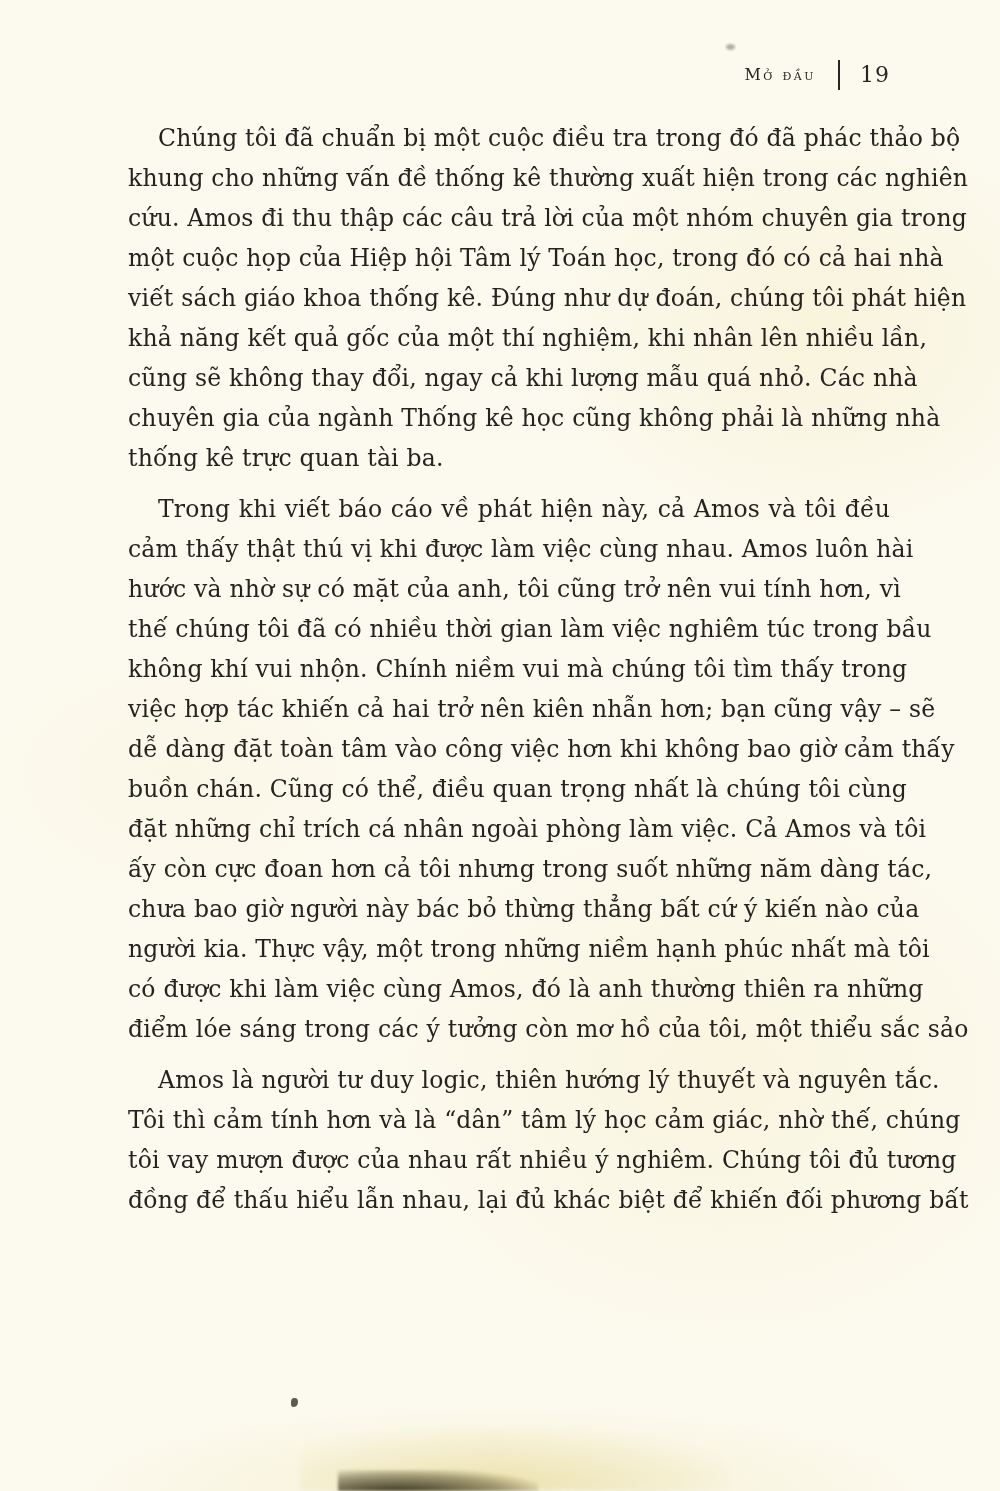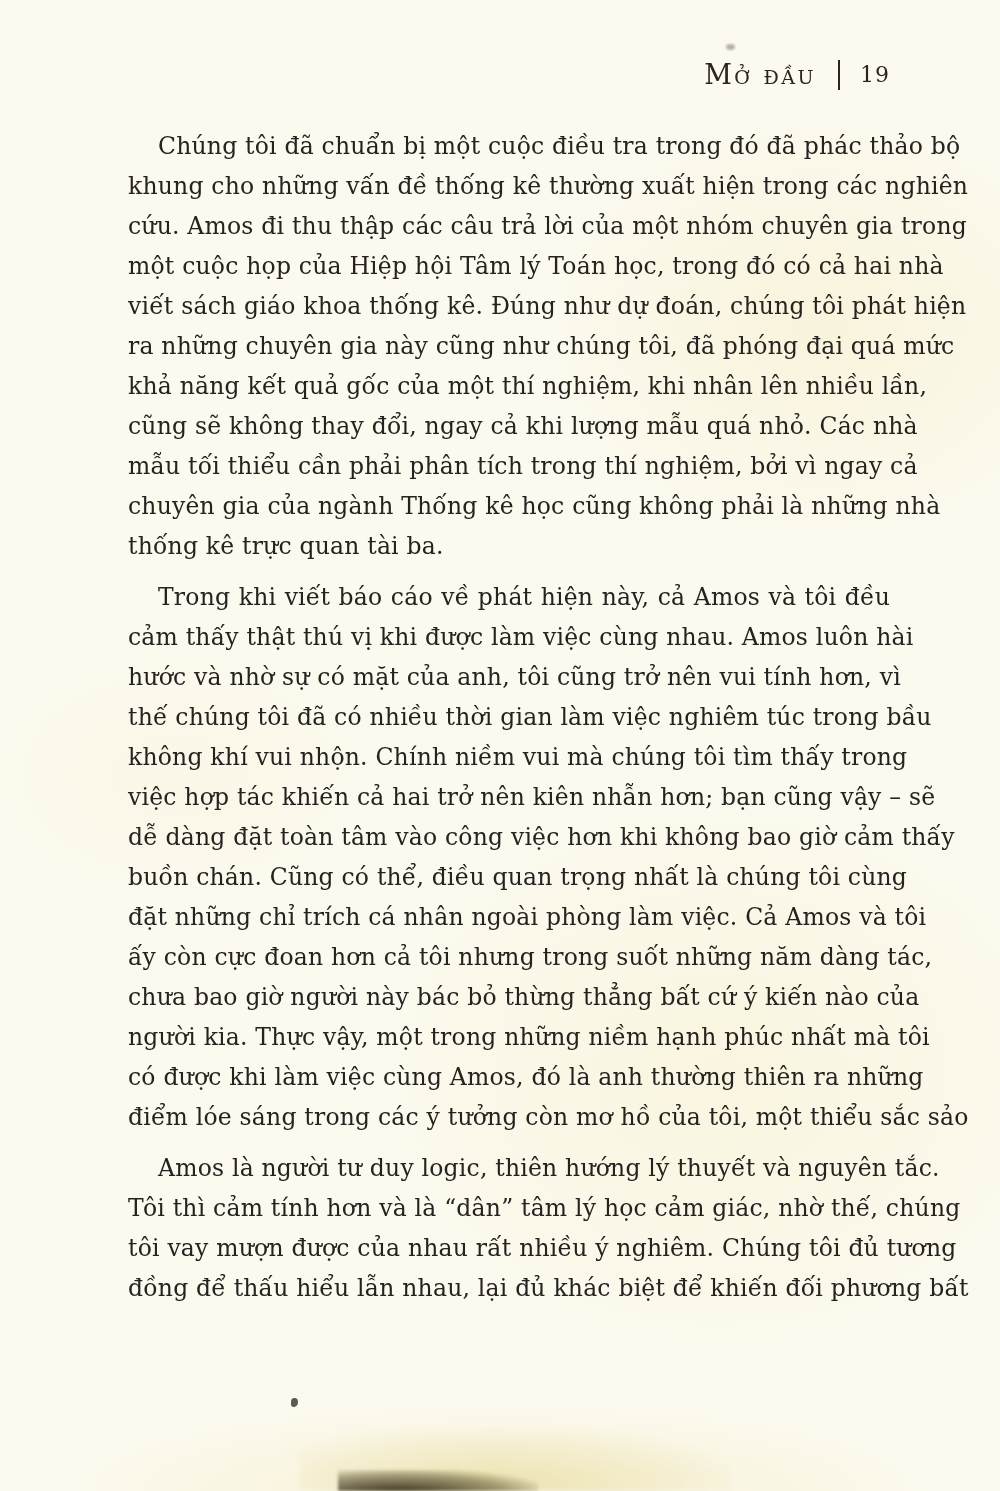--- a/index.html
+++ b/index.html
@@ -25,7 +25,7 @@
   }
   .section-title{
     font-variant:small-caps;
-    font-size:27px;letter-spacing:2.5px;
+    font-size:16px;letter-spacing:2.5px;
     line-height:34px;
   }
   .header-divider{

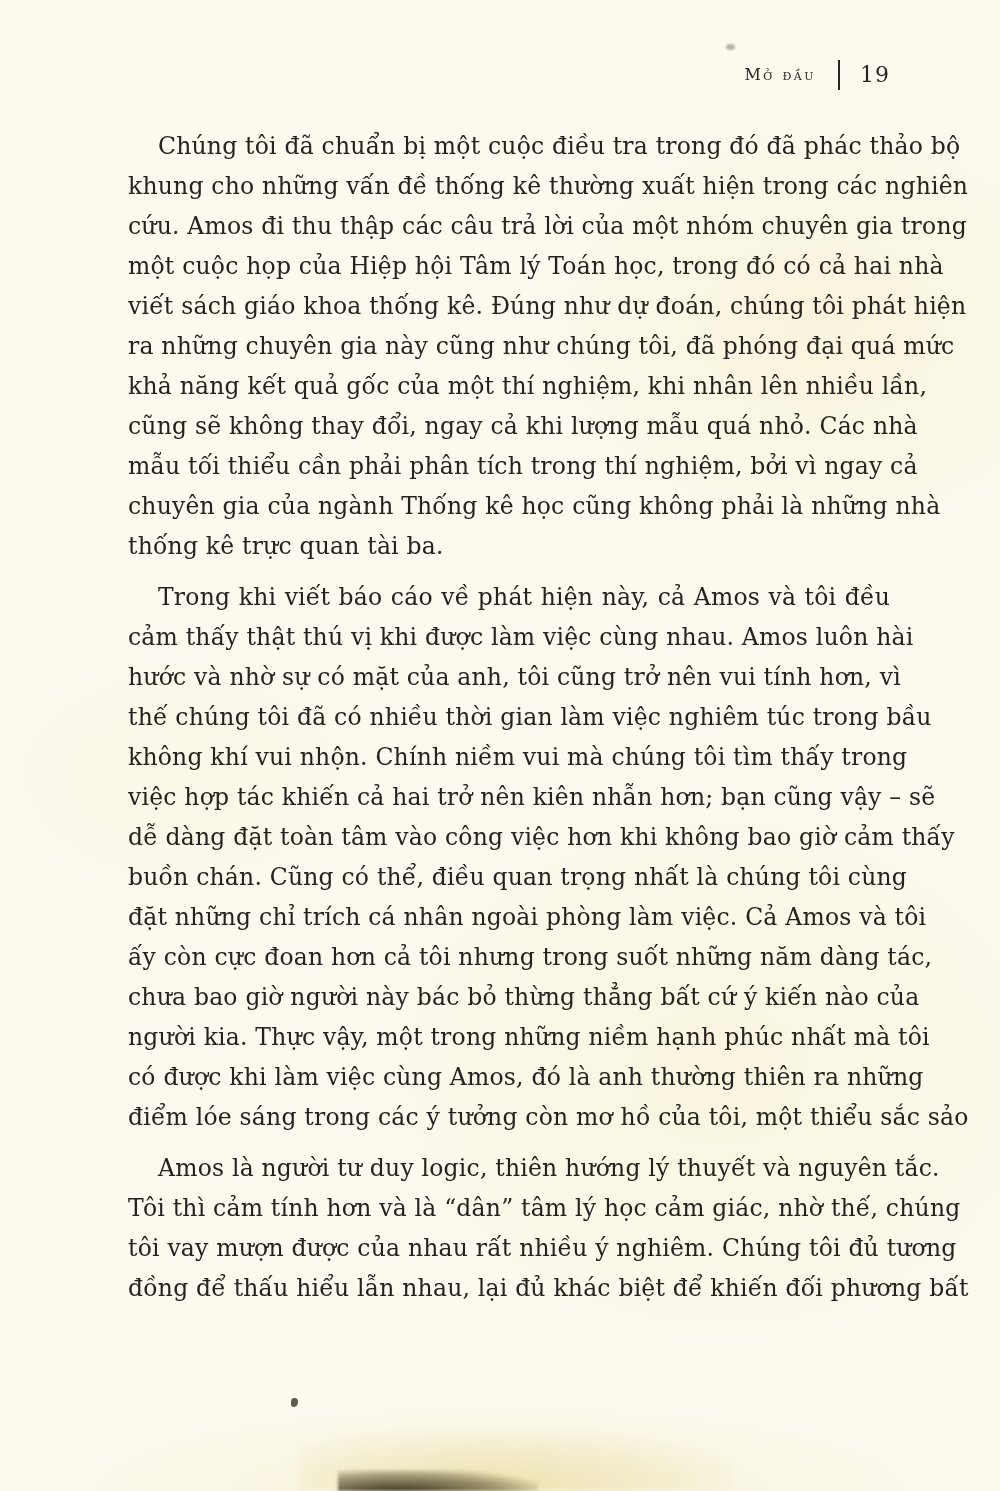--- a/index.html
+++ b/index.html
@@ -37,7 +37,7 @@
   .page-body{
     position:absolute;left:128px;top:118px;width:762px;
   }
-  .para{margin:8px 0 11px 0;}
+  .para{margin:0 0 11px 0;}
   .line{
     font-size:23.5px;
     line-height:40px;height:40px;

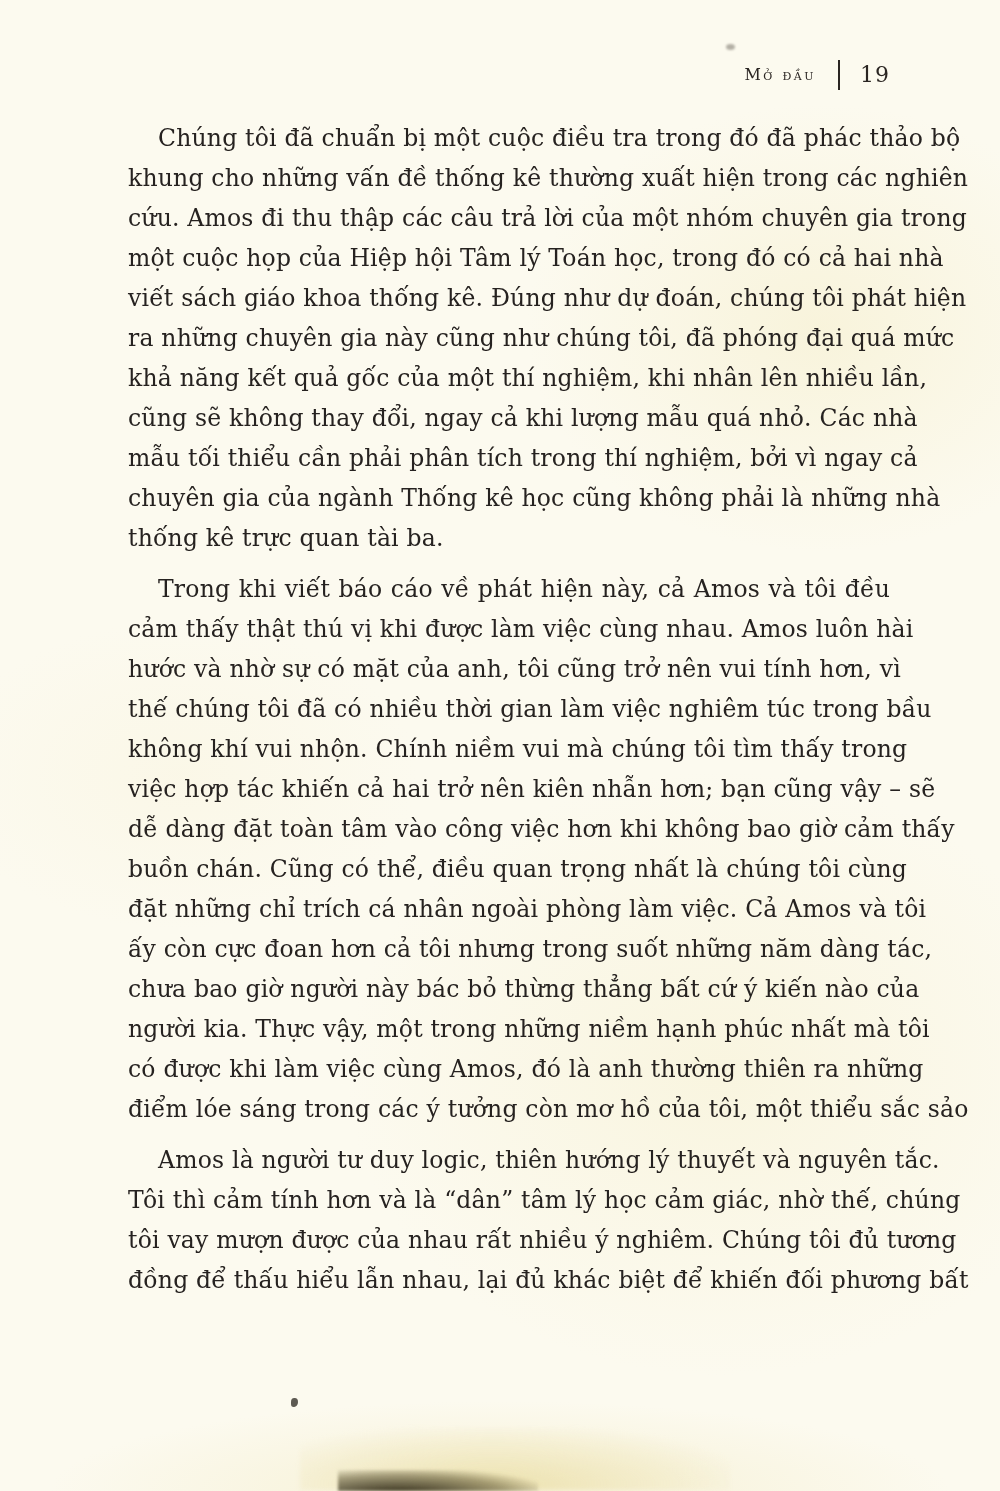--- a/index.html
+++ b/index.html
@@ -88,7 +88,6 @@
         <div class="line">cứu. Amos đi thu thập các câu trả lời của một nhóm chuyên gia trong</div>
         <div class="line">một cuộc họp của Hiệp hội Tâm lý Toán học, trong đó có cả hai nhà</div>
         <div class="line">viết sách giáo khoa thống kê. Đúng như dự đoán, chúng tôi phát hiện</div>
-        <div class="line">ra những chuyên gia này cũng như chúng tôi, đã phóng đại quá mức</div>
         <div class="line">khả năng kết quả gốc của một thí nghiệm, khi nhân lên nhiều lần,</div>
         <div class="line">cũng sẽ không thay đổi, ngay cả khi lượng mẫu quá nhỏ. Các nhà</div>
         <div class="line">mẫu tối thiểu cần phải phân tích trong thí nghiệm, bởi vì ngay cả</div>

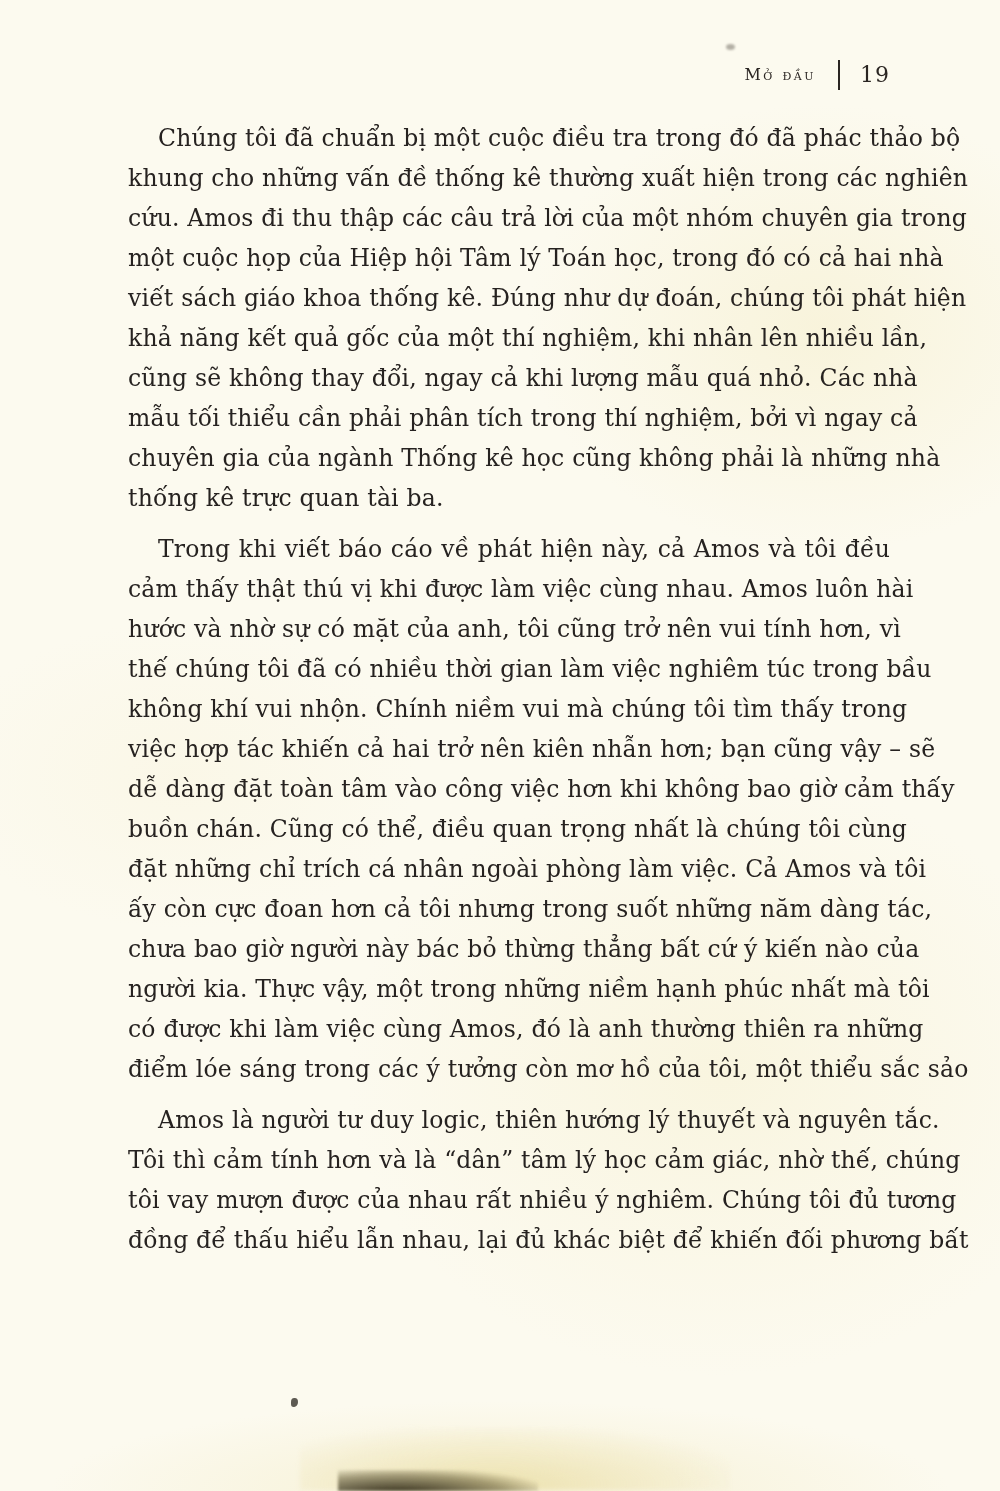--- a/index.html
+++ b/index.html
@@ -90,7 +90,6 @@
         <div class="line">viết sách giáo khoa thống kê. Đúng như dự đoán, chúng tôi phát hiện</div>
         <div class="line">khả năng kết quả gốc của một thí nghiệm, khi nhân lên nhiều lần,</div>
         <div class="line">cũng sẽ không thay đổi, ngay cả khi lượng mẫu quá nhỏ. Các nhà</div>
-        <div class="line">mẫu tối thiểu cần phải phân tích trong thí nghiệm, bởi vì ngay cả</div>
         <div class="line">chuyên gia của ngành Thống kê học cũng không phải là những nhà</div>
         <div class="line last">thống kê trực quan tài ba.</div>
       </div>

